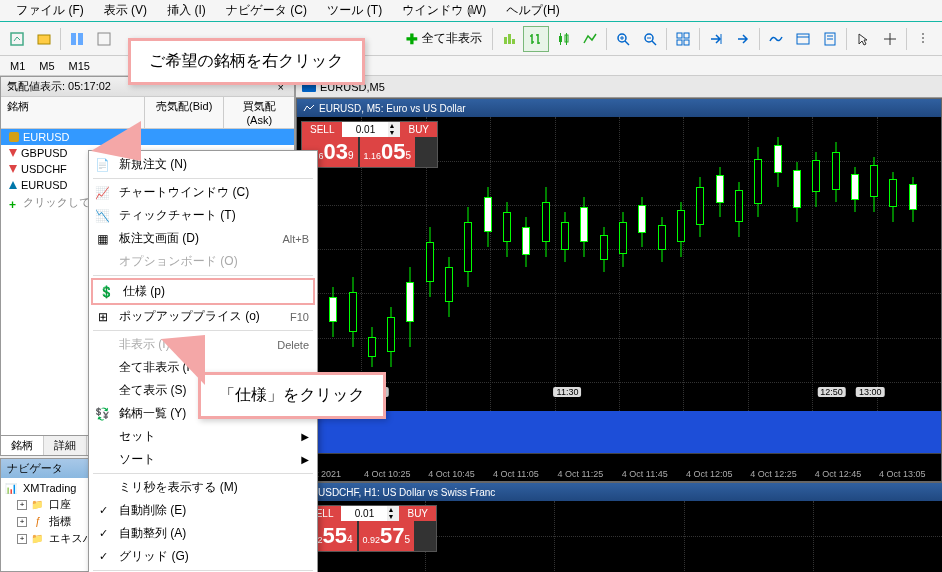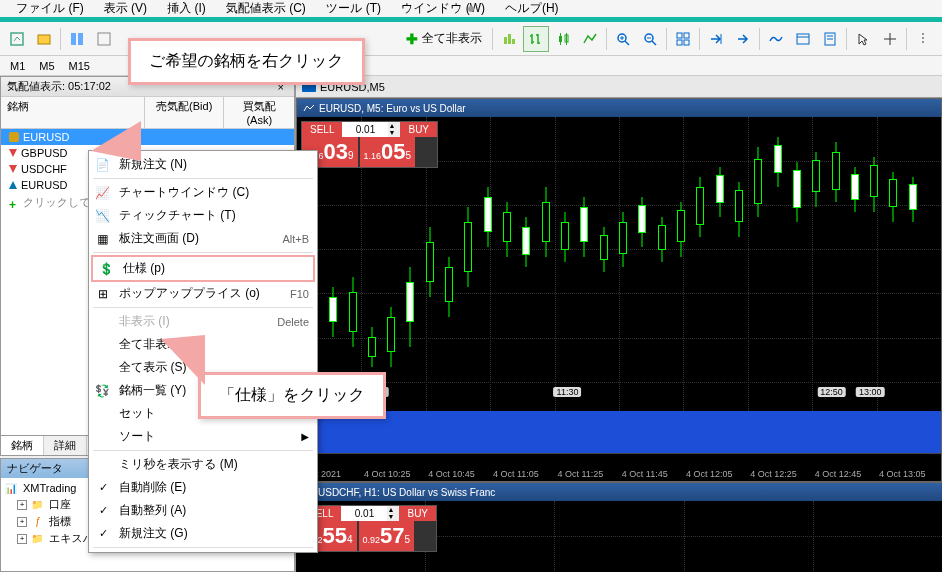--- a/index.html
+++ b/index.html
@@ -5,7 +5,7 @@
   * { box-sizing: border-box; margin: 0; padding: 0; font-family: 'Meiryo', 'MS Gothic', sans-serif; }
   body { width: 942px; height: 572px; background: #f0f0f0; overflow: hidden; position: relative; font-size: 12px; }
   
-  .menubar { height: 22px; background: #f5f5f5; border-bottom: 5px solid #14b8a6; display: flex; align-items: center; padding-left: 8px; gap: 4px; position: relative; }
+  .menubar { height: 22px; background: #f5f5f5; border-bottom: 1px solid #14b8a6; display: flex; align-items: center; padding-left: 8px; gap: 4px; position: relative; }
   .menu-item { padding: 2px 8px; cursor: pointer; font-size: 12px; }
   .title-dot { position: absolute; left: 50%; top: 50%; transform: translate(-50%,-50%); width: 6px; height: 6px; background: #999; border-radius: 50%; }
   

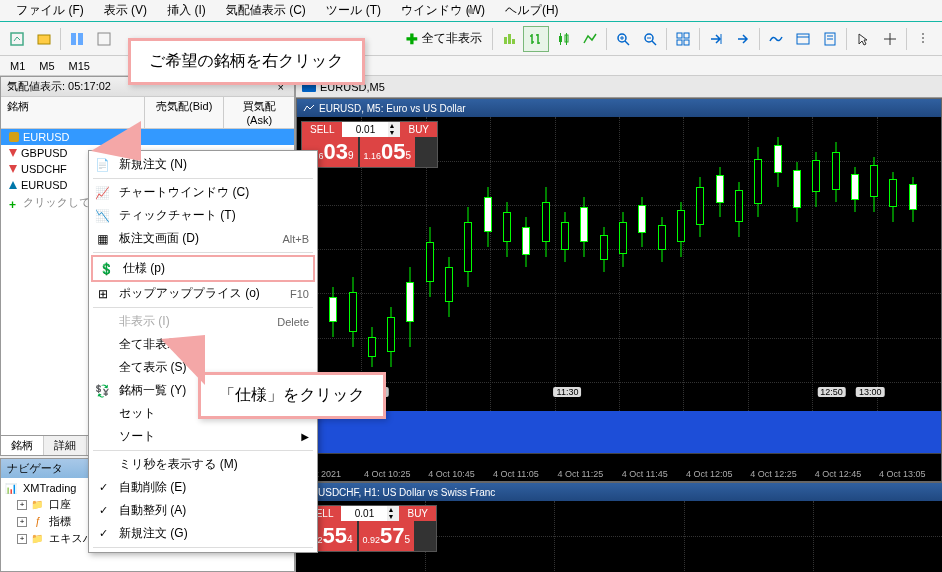--- a/index.html
+++ b/index.html
@@ -111,7 +111,7 @@
   <div class="menu-item">ファイル (F)</div>
   <div class="menu-item">表示 (V)</div>
   <div class="menu-item">挿入 (I)</div>
-  <div class="menu-item">気配値表示 (C)</div>
+  <div class="menu-item">ナビゲータ (C)</div>
   <div class="menu-item">ツール (T)</div>
   <div class="menu-item">ウインドウ (W)</div>
   <div class="menu-item">ヘルプ(H)</div>

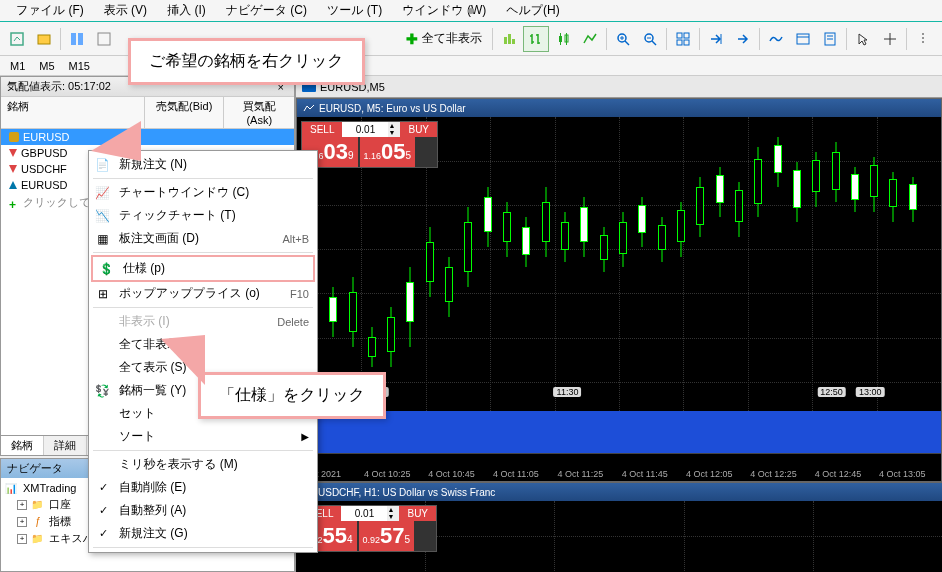--- a/index.html
+++ b/index.html
@@ -598,6 +598,9 @@
     <span>板注文画面 (D)</span>
     <span class="ctx-shortcut">Alt+B</span>
   </div>
+  <div class="ctx-item disabled">
+    <span>オプションボード (O)</span>
+  </div>
   <div class="ctx-sep"></div>
   <div class="ctx-item highlighted">
     <span class="ctx-icon" style="color:#d4a017">💲</span>

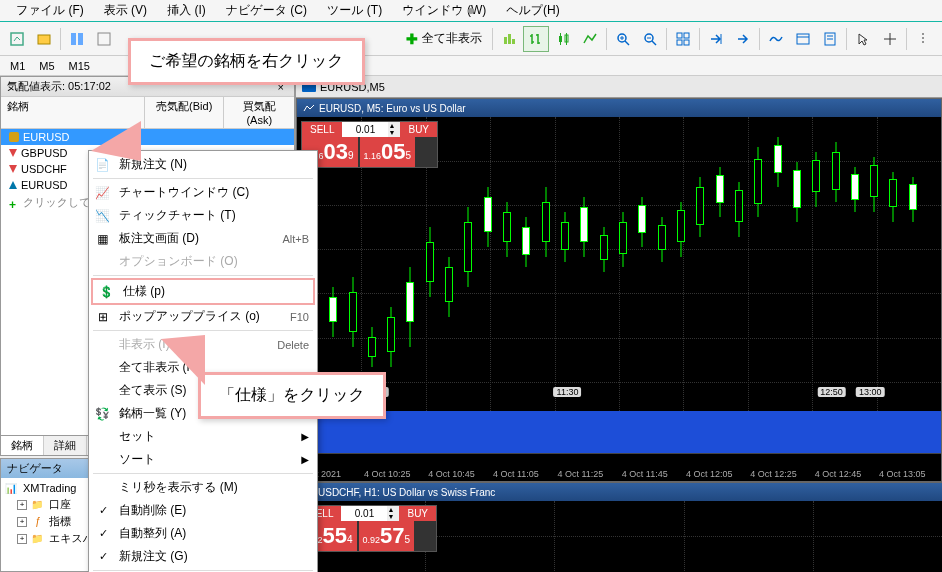--- a/index.html
+++ b/index.html
@@ -648,7 +648,7 @@
   </div>
   <div class="ctx-item">
     <span class="ctx-check">✓</span>
-    <span>新規注文 (G)</span>
+    <span>グリッド (G)</span>
   </div>
   <div class="ctx-sep"></div>
 

